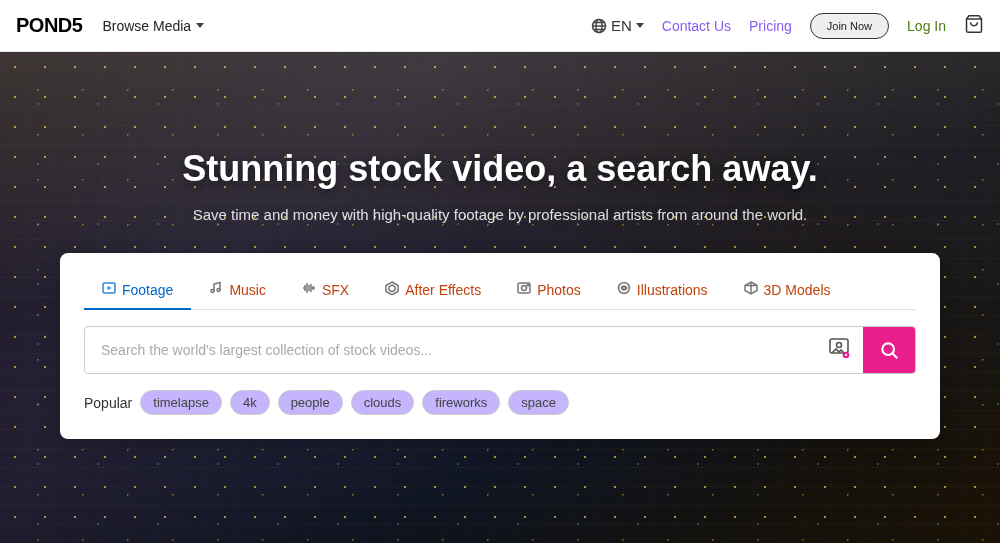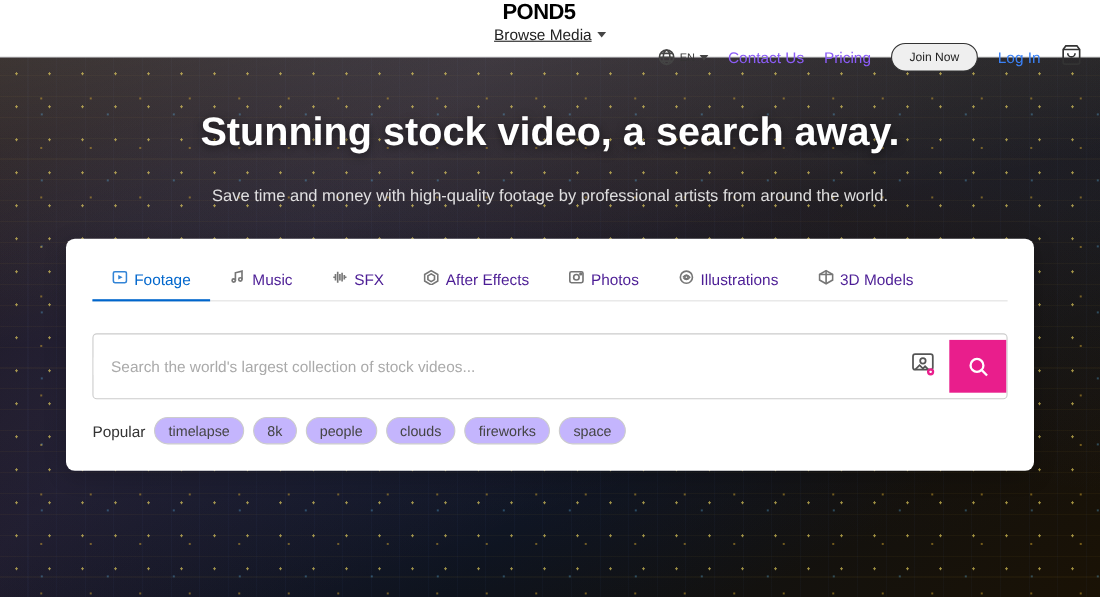--- a/index.html
+++ b/index.html
@@ -15,7 +15,6 @@
       border-bottom: 1px solid #e8e8e8;
       position: relative;
       z-index: 10;
-      flex-direction: column;
     }
     .logo {
       font-weight: 900;

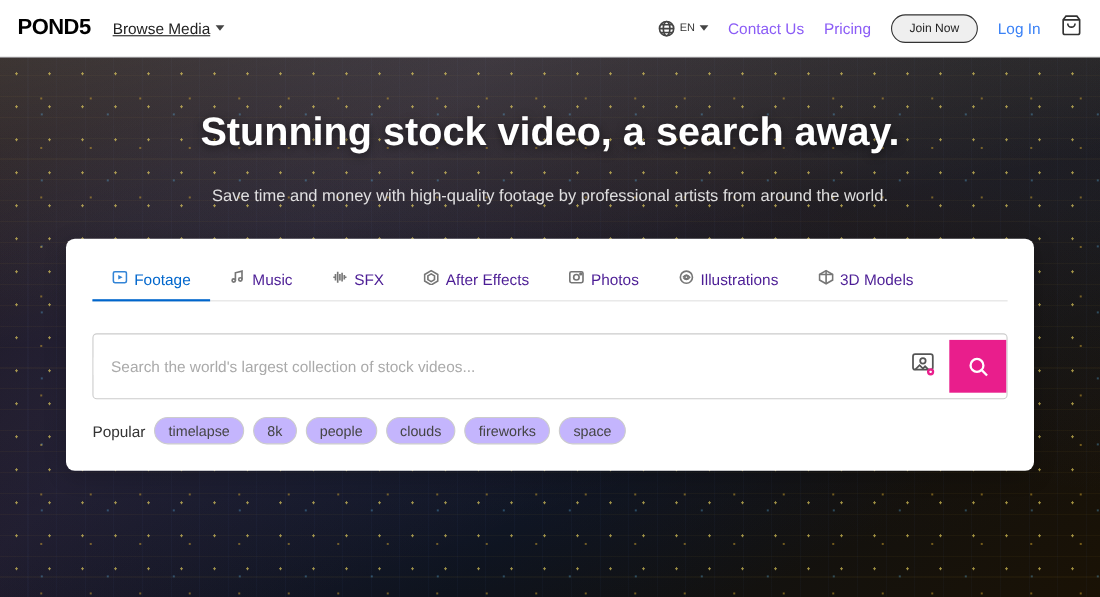--- a/index.html
+++ b/index.html
@@ -31,7 +31,6 @@
       color: #222;
       cursor: pointer;
       font-weight: 500;
-      text-decoration: underline;
     }
     .chevron-down {
       width: 0; height: 0;

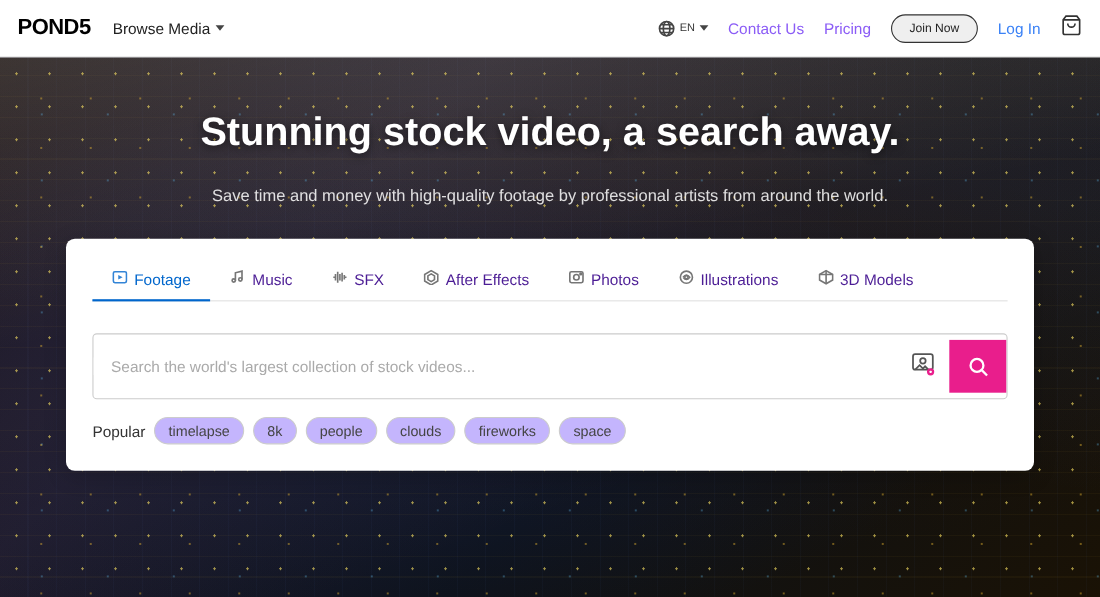--- a/index.html
+++ b/index.html
@@ -49,7 +49,7 @@
       display: flex;
       align-items: center;
       gap: 4px;
-      font-size: 10px;
+      font-size: 15px;
       color: #333;
       cursor: pointer;
     }

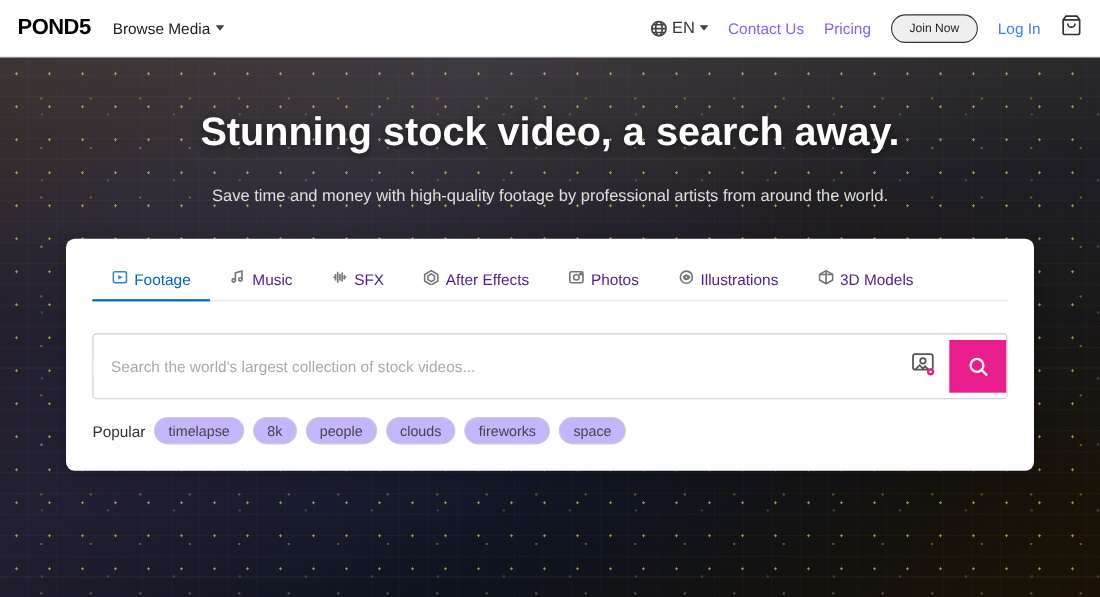--- a/index.html
+++ b/index.html
@@ -69,7 +69,7 @@
     }
     .nav-login {
       font-size: 14px;
-      color: #3b82f6;
+      color: #4d7c0f;
       cursor: pointer;
     }
     .cart-icon {

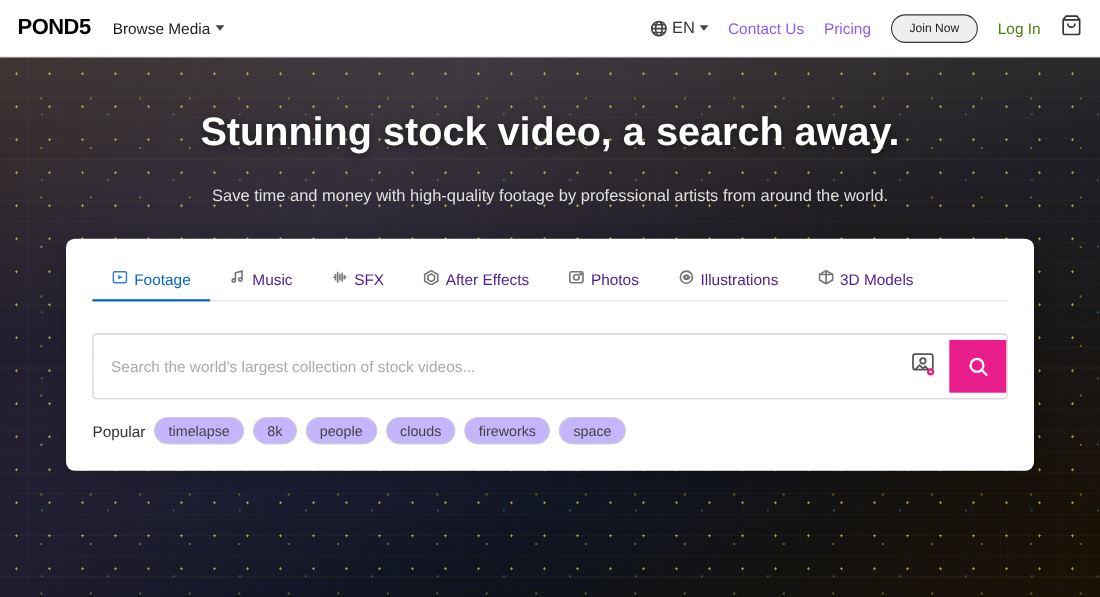--- a/index.html
+++ b/index.html
@@ -137,7 +137,7 @@
       display: flex;
       flex-direction: column;
       align-items: center;
-      padding-top: 47px;
+      padding-top: 96px;
       border-radius: 30px;
     }
     .hero-title {

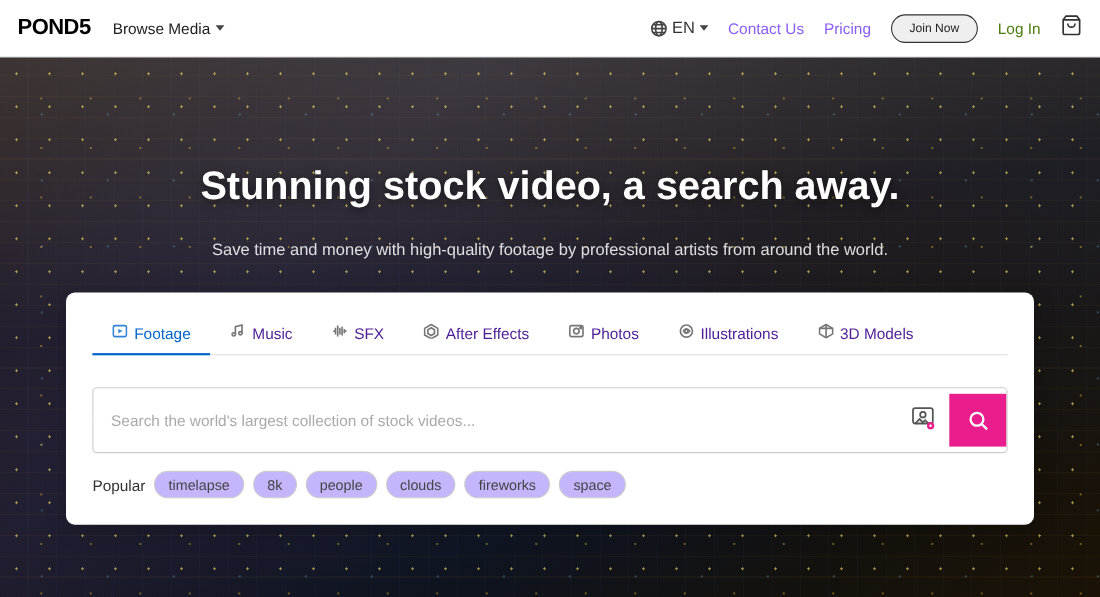--- a/index.html
+++ b/index.html
@@ -154,7 +154,6 @@
       text-align: center;
       margin-bottom: 30px;
       font-weight: 400;
-      margin-top: 13px;
     }
 
     

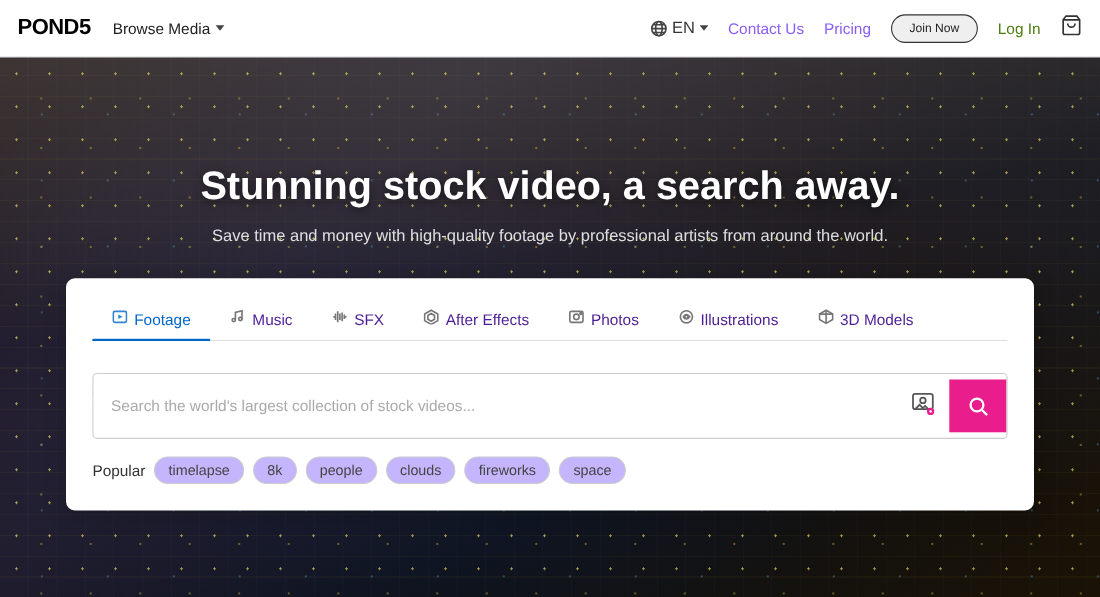--- a/index.html
+++ b/index.html
@@ -171,7 +171,7 @@
       align-items: center;
       gap: 0;
       border-bottom: 1px solid #e0e0e0;
-      margin-bottom: 29px;
+      margin-bottom: 16px;
     }
     .tab {
       display: flex;

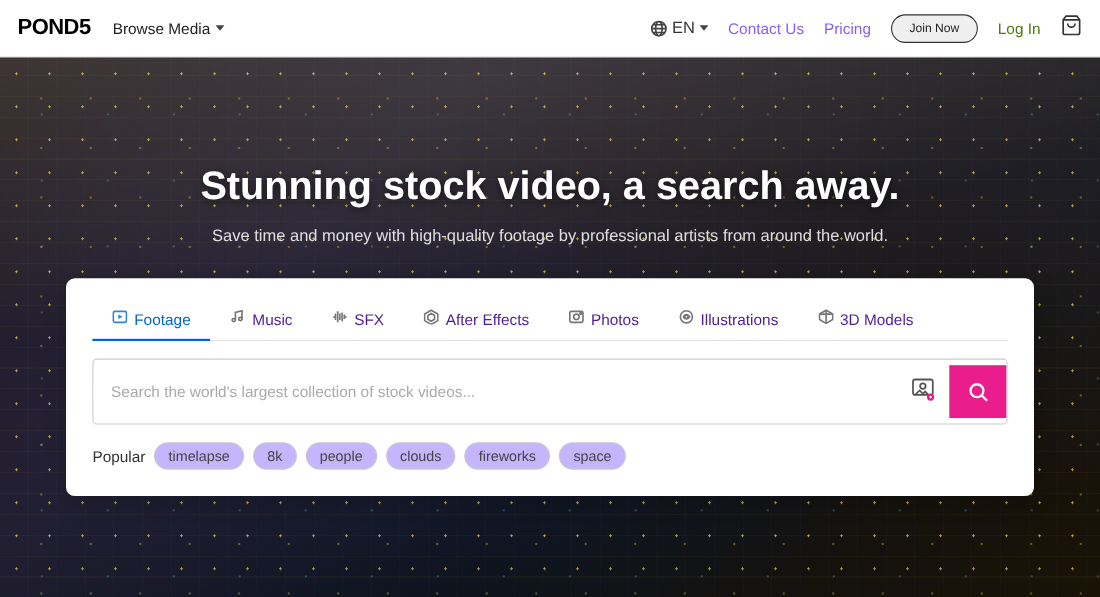--- a/index.html
+++ b/index.html
@@ -179,7 +179,7 @@
       gap: 6px;
       padding: 8px 18px 10px;
       font-size: 14px;
-      color: #4c1d95;
+      color: #c2410c;
       cursor: pointer;
       border-bottom: 2px solid transparent;
       margin-bottom: -1px;

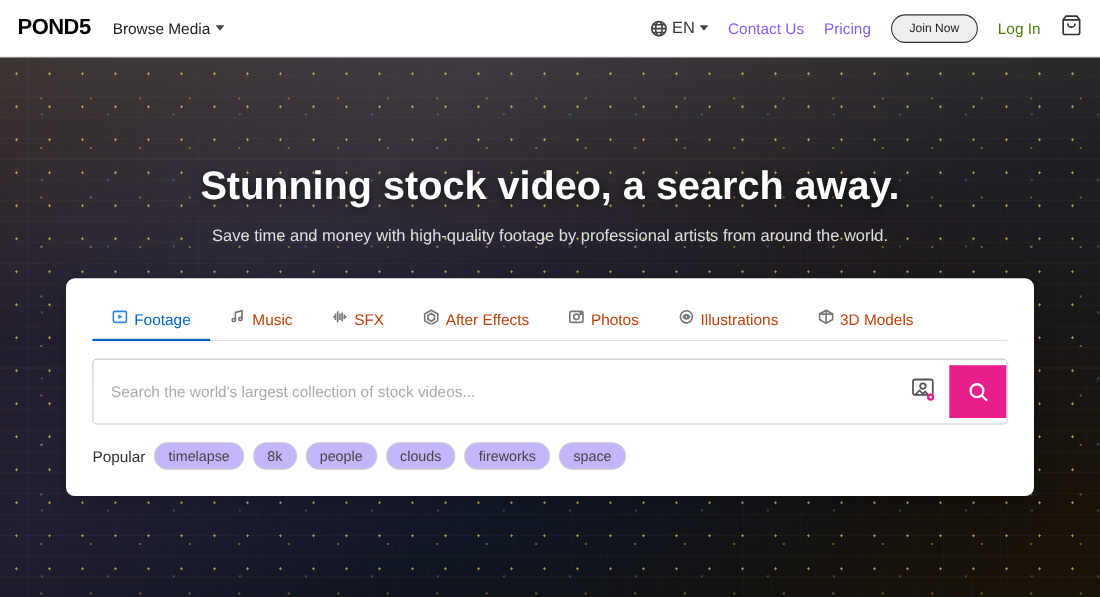--- a/index.html
+++ b/index.html
@@ -202,7 +202,7 @@
       border: 1px solid #ccc;
       border-radius: 4px;
       overflow: hidden;
-      height: 60px;
+      height: 48px;
       margin-bottom: 16px;
     }
     .search-input {

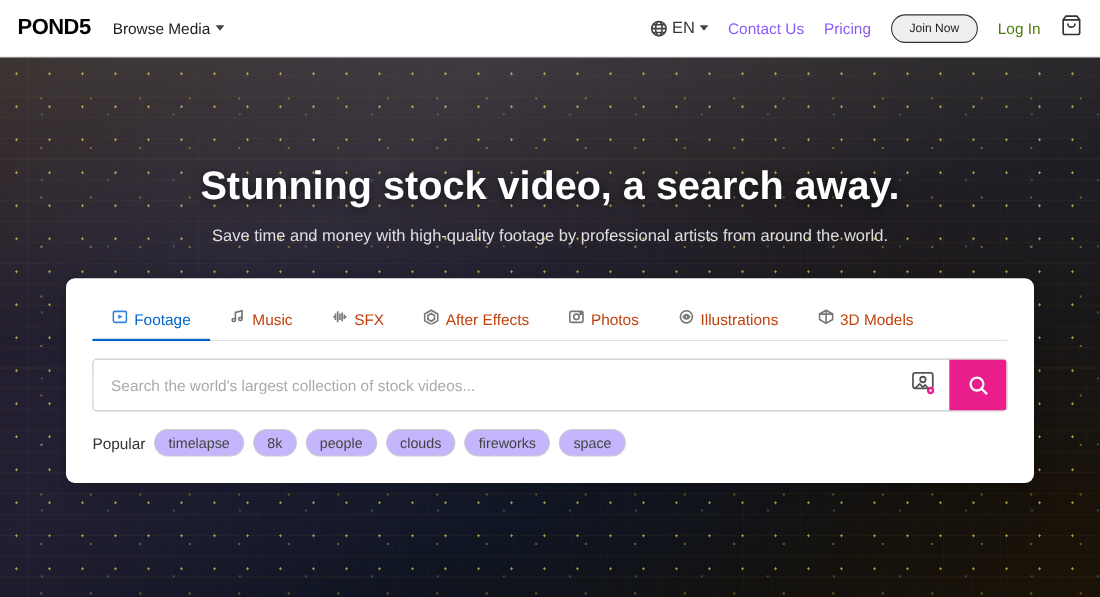--- a/index.html
+++ b/index.html
@@ -411,7 +411,7 @@
       <div class="popular-row">
         <span class="popular-label">Popular</span>
         <span class="tag">timelapse</span>
-        <span class="tag">8k</span>
+        <span class="tag">4k</span>
         <span class="tag">people</span>
         <span class="tag">clouds</span>
         <span class="tag">fireworks</span>

